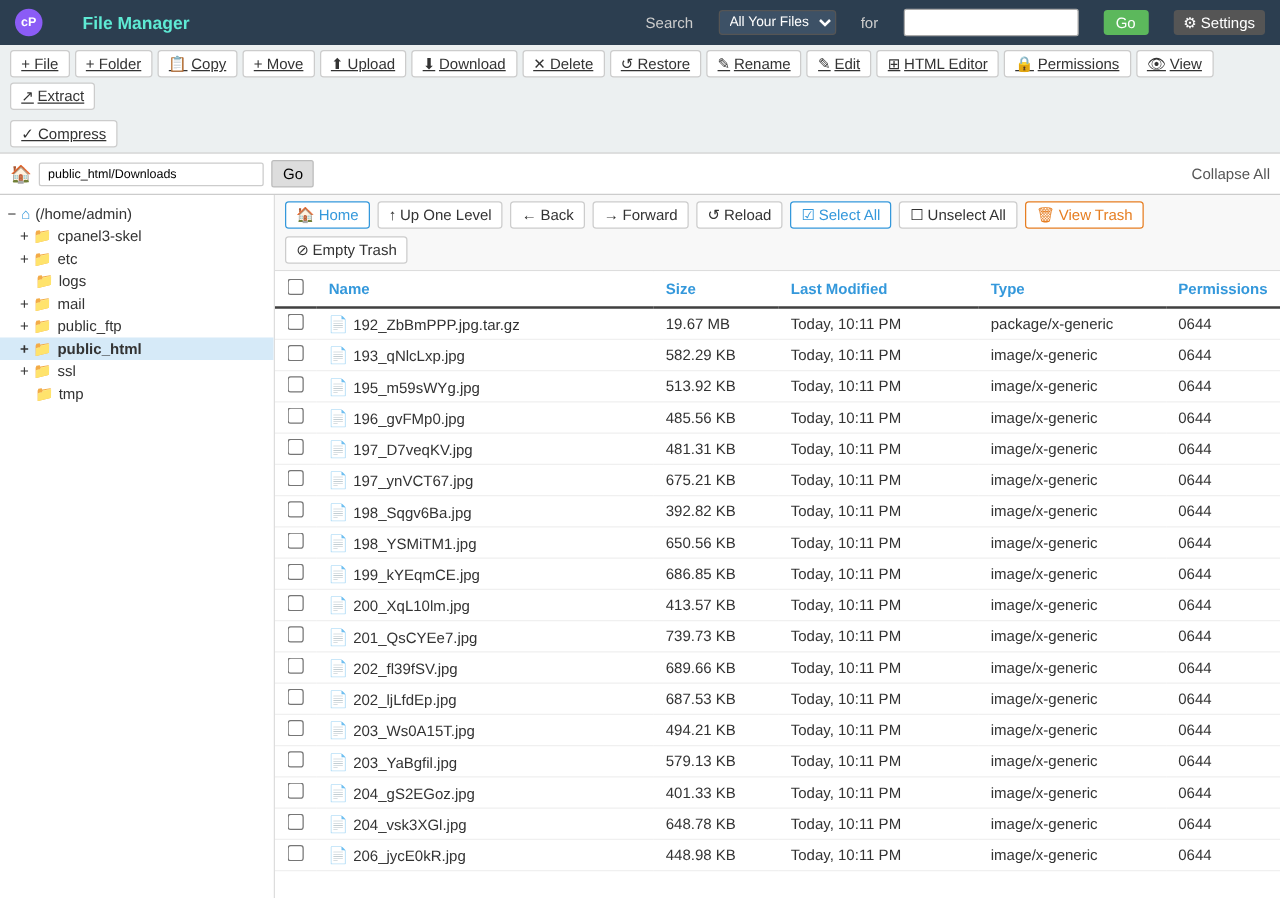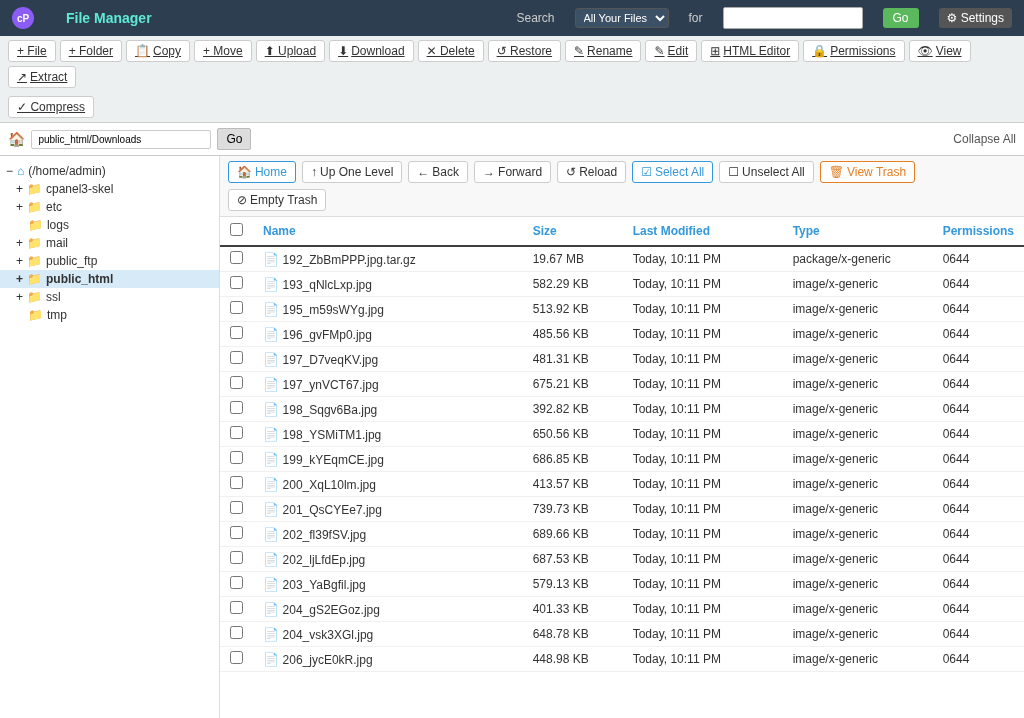--- a/index.html
+++ b/index.html
@@ -472,6 +472,19 @@
     </td>
     <td class="col-name">
       <span class="file-icon">📄</span>
+      <span> 203_Ws0A15T.jpg</span>
+    </td>
+    <td class="col-size">494.21 KB</td>
+    <td class="col-modified">Today, 10:11 PM</td>
+    <td class="col-type">image/x-generic</td>
+    <td class="col-perms">0644</td>
+  </tr>
+          <tr>
+    <td class="checkbox-col">
+      <input type="checkbox" style="">
+    </td>
+    <td class="col-name">
+      <span class="file-icon">📄</span>
       <span> 203_YaBgfil.jpg</span>
     </td>
     <td class="col-size">579.13 KB</td>

